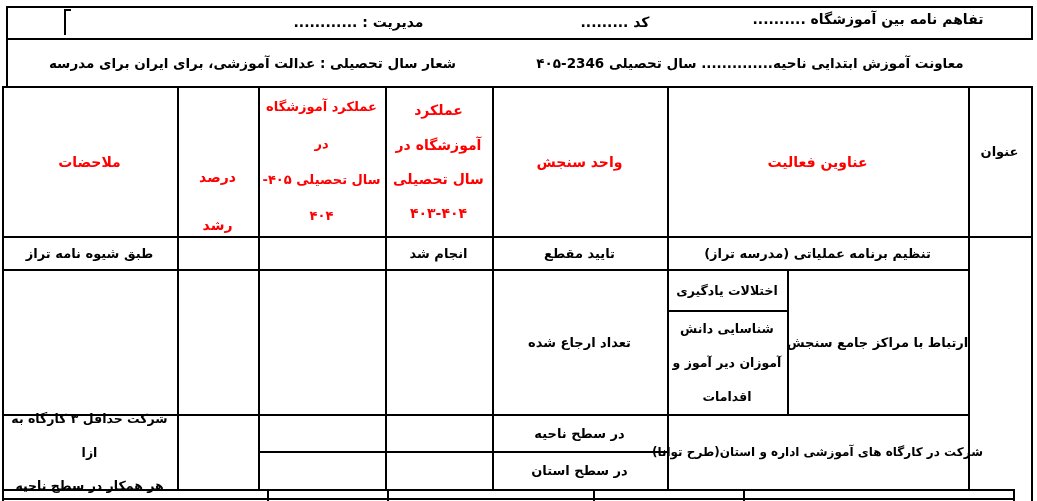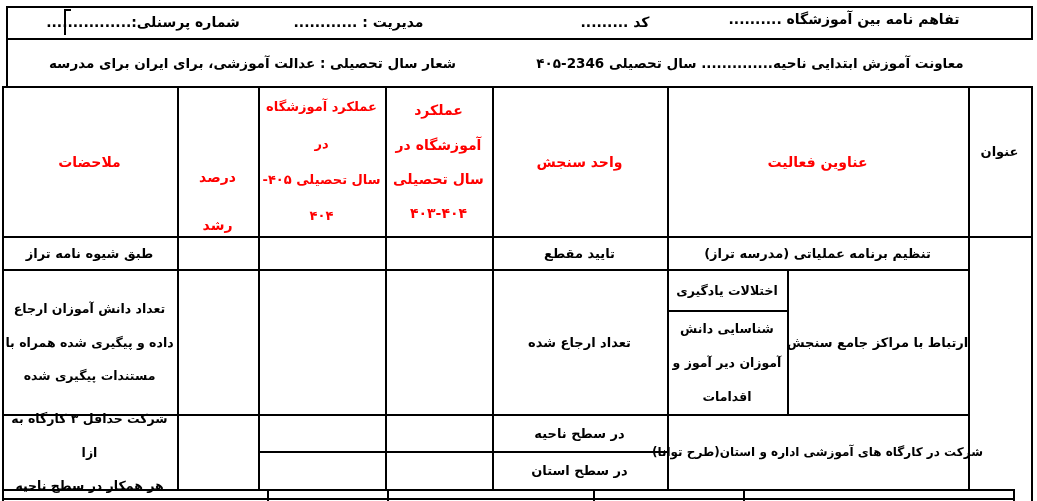--- a/index.html
+++ b/index.html
@@ -24,7 +24,6 @@
   <div class="cell one fs14" style="left:679px;top:6px;width:330px;height:27px;text-align:right;">تفاهم نامه بین آموزشگاه ..........</div>
   <div class="cell one fs14" style="left:540px;top:6px;width:150px;height:32px;">کد .........</div>
   <div class="cell one fs14" style="left:276px;top:6px;width:165px;height:32px;">مدیریت :  ............</div>
-  <div class="cell one fs14" style="left:58px;top:6px;width:170px;height:32px;">شماره پرسنلی:................</div>
   <div id="cursor-mark" style="left:64px;top:9px;width:5px;height:24px;"></div>
 
   <div class="vline" style="left:6px;top:36px;width:2px;height:52px;"></div>

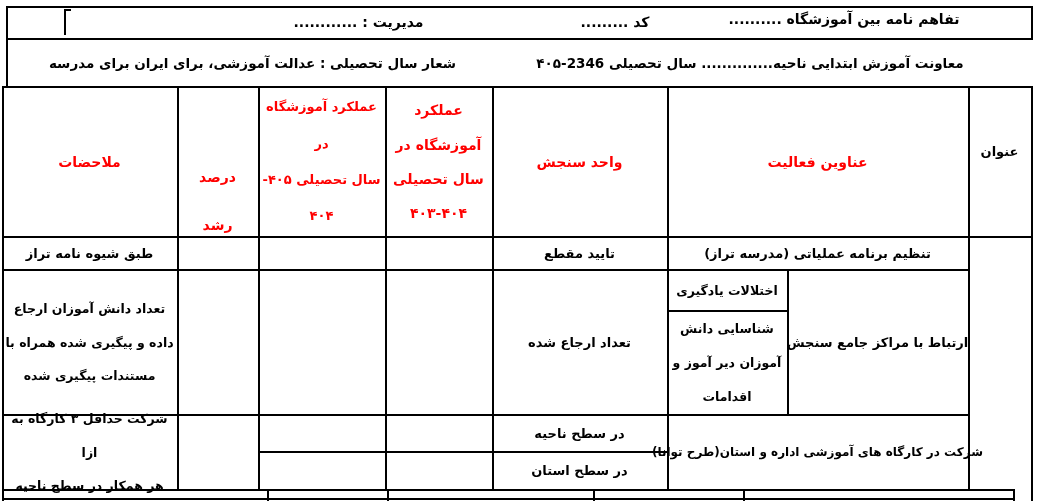--- a/index.html
+++ b/index.html
@@ -21,7 +21,7 @@
 <div id="page">
 
   <div class="box" style="left:6px;top:6px;width:1023px;height:30px;"></div>
-  <div class="cell one fs14" style="left:679px;top:6px;width:330px;height:27px;text-align:right;">تفاهم نامه بین آموزشگاه ..........</div>
+  <div class="cell one fs14" style="left:703px;top:6px;width:330px;height:27px;text-align:right;">تفاهم نامه بین آموزشگاه ..........</div>
   <div class="cell one fs14" style="left:540px;top:6px;width:150px;height:32px;">کد .........</div>
   <div class="cell one fs14" style="left:276px;top:6px;width:165px;height:32px;">مدیریت :  ............</div>
   <div id="cursor-mark" style="left:64px;top:9px;width:5px;height:24px;"></div>

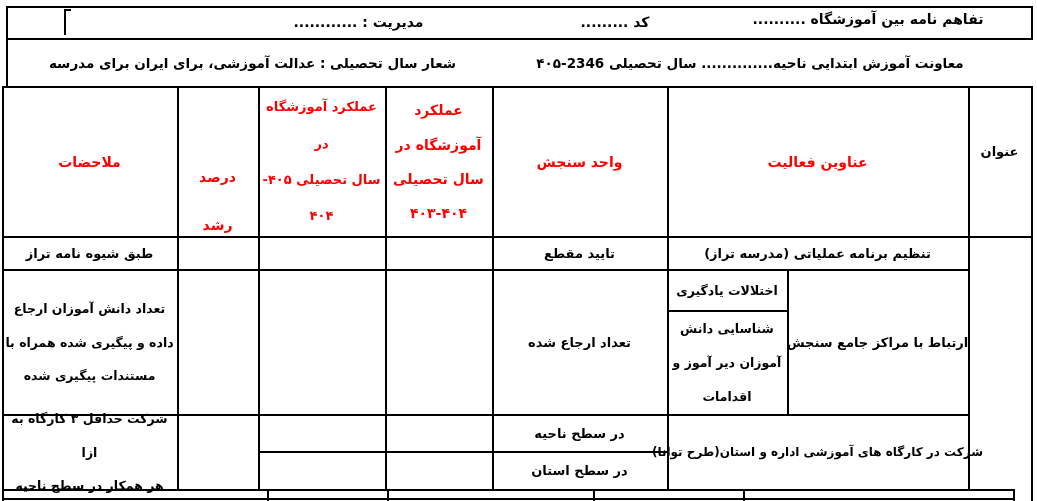--- a/index.html
+++ b/index.html
@@ -71,6 +71,7 @@
 
   <div class="cell one fs13" style="left:667px;top:238px;width:301px;height:31px;">تنظیم برنامه عملیاتی (مدرسه تراز)</div>
   <div class="cell one fs13" style="left:492px;top:238px;width:175px;height:31px;">تایید مقطع</div>
+  <div class="cell one fs13" style="left:385px;top:238px;width:107px;height:31px;">انجام شد</div>
   <div class="cell one fs13" style="left:2px;top:238px;width:175px;height:31px;text-align:center;">طبق شیوه نامه تراز</div>
 
   <div class="cell one fs13" style="left:787px;top:271px;width:181px;height:143px;">ارتباط با مراکز جامع سنجش</div>

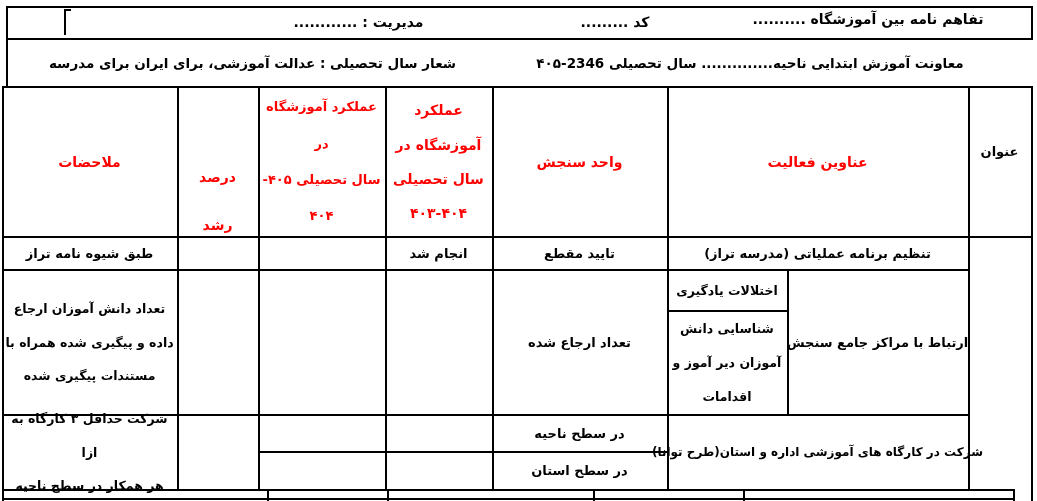--- a/index.html
+++ b/index.html
@@ -80,9 +80,6 @@
 آموزان دیر آموز و
 اقدامات</div>
   <div class="cell one fs13" style="left:492px;top:271px;width:175px;height:143px;">تعداد ارجاع شده</div>
-  <div class="cell fs125 lh27" style="left:2px;top:271px;width:175px;height:143px;">تعداد دانش آموزان ارجاع
-داده و پیگیری شده همراه با
-مستندات پیگیری شده</div>
 
   <div class="cell one fs12" style="left:667px;top:416px;width:301px;height:73px;">شرکت در کارگاه های آموزشی اداره و استان(طرح توانا)</div>
   <div class="cell one fs13" style="left:492px;top:416px;width:175px;height:35px;">در سطح ناحیه</div>

